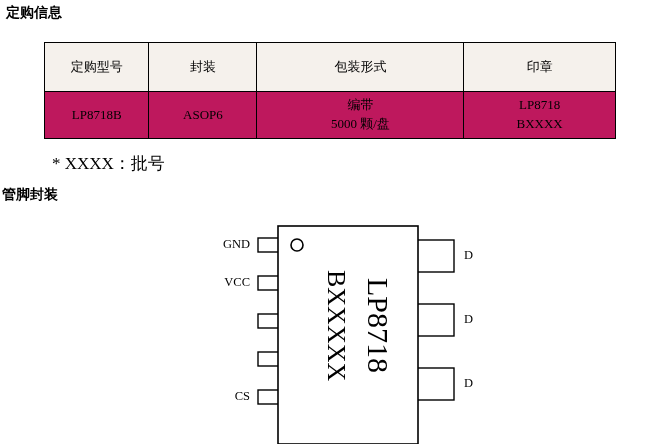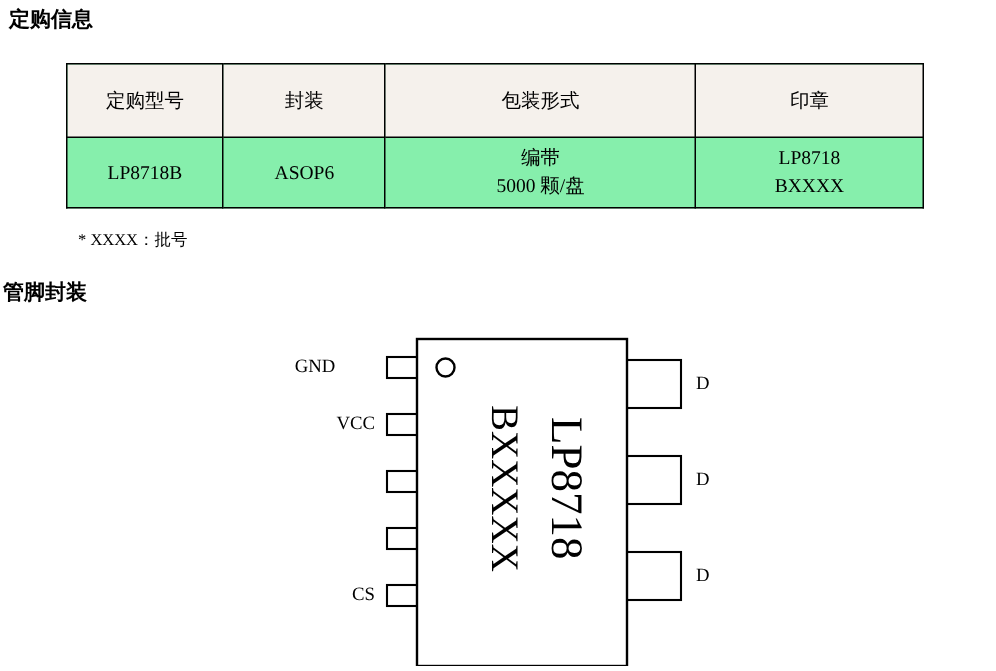--- a/index.html
+++ b/index.html
@@ -39,7 +39,7 @@
     top: 42px;
     border-collapse: collapse;
     width: 572px;
-    background: #86efac;
+    background: #be185d;
   }
   table.order th, table.order td {
     border: 1px solid #000000;

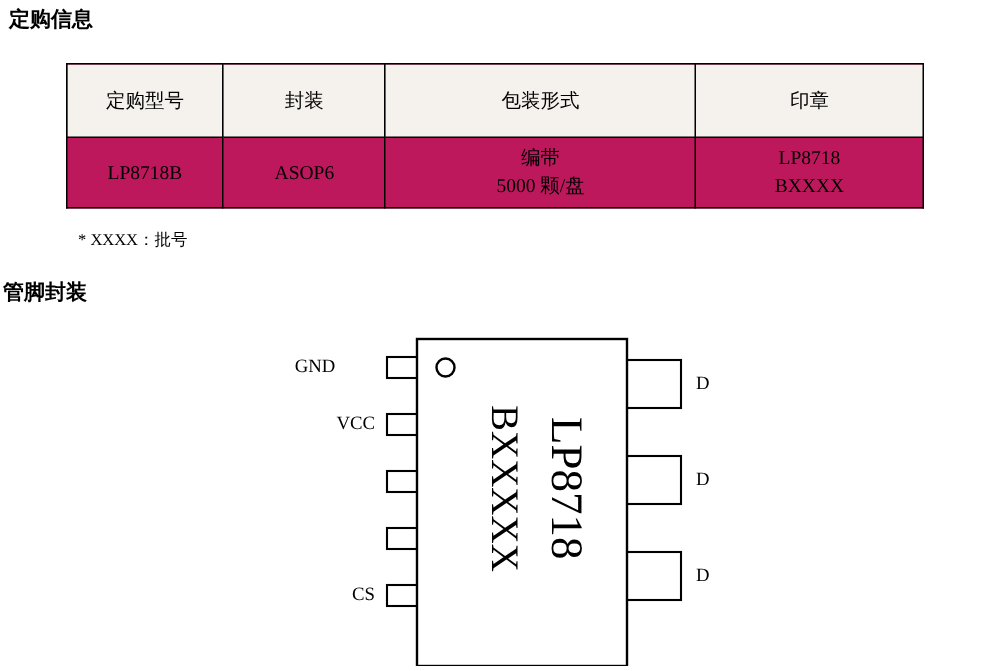--- a/index.html
+++ b/index.html
@@ -68,7 +68,7 @@
     position: absolute;
     left: 52px;
     top: 152px;
-    font-size: 11px;
+    font-size: 17px;
     font-family: "Liberation Serif", serif;
   }
 

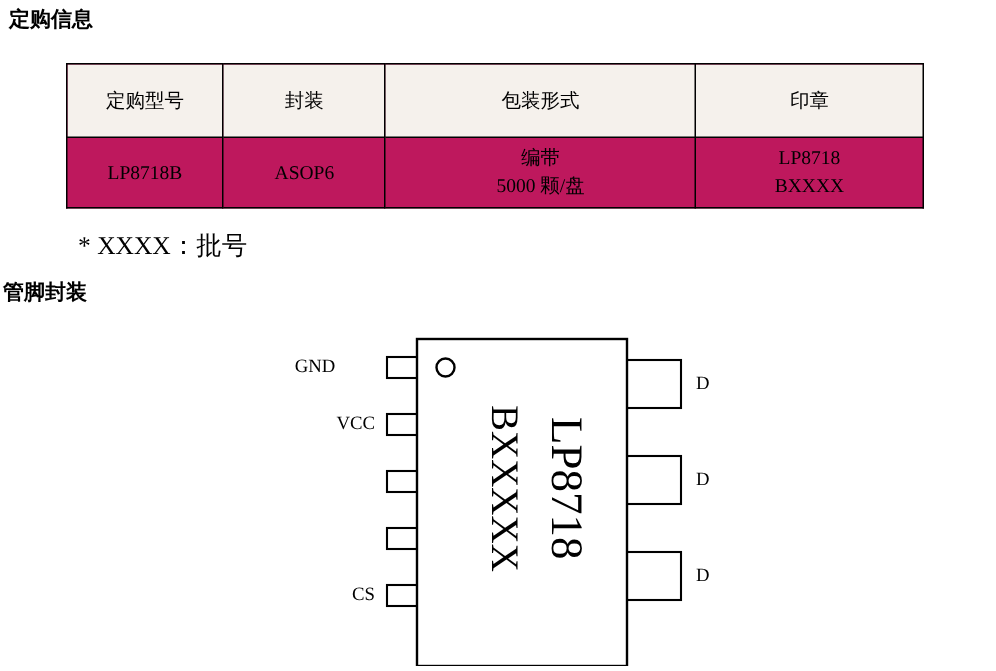--- a/index.html
+++ b/index.html
@@ -147,7 +147,7 @@
   </svg>
 
   
-  <div class="pin-label" style="left:-10px; top:19px; width:80px;text-align:center;">GND</div>
+  <div class="pin-label" style="left:-10px; top:19px; width:80px;">GND</div>
   <div class="pin-label" style="left:-10px; top:57px; width:80px;">VCC</div>
   <div class="pin-label" style="left:-10px; top:171px; width:80px;">CS</div>
 

